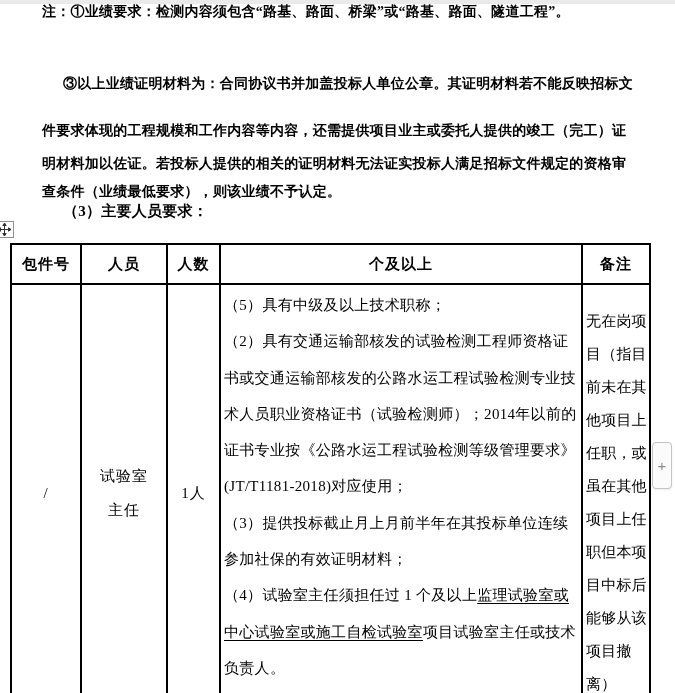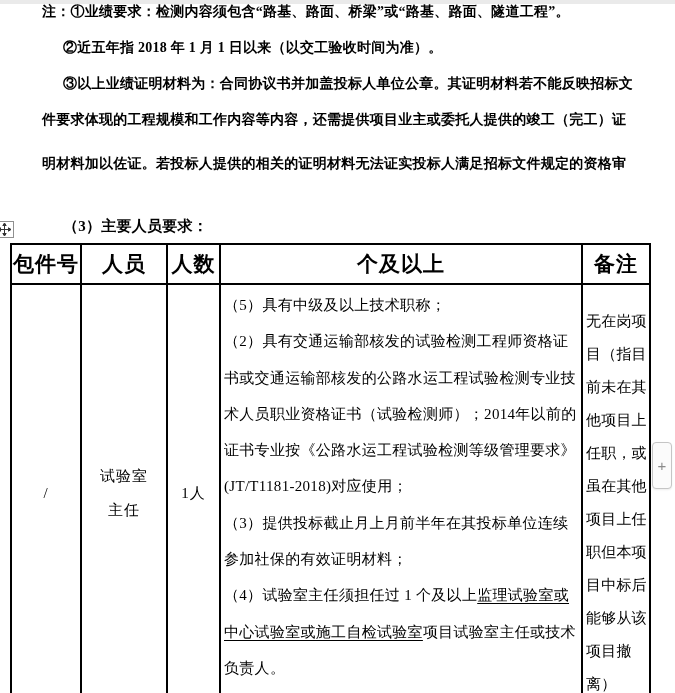--- a/index.html
+++ b/index.html
@@ -137,7 +137,6 @@
   <div class="top-strip"></div>
 
   <div class="note-line nl1">注：①业绩要求：检测内容须包含“路基、路面、桥梁”或“路基、路面、隧道工程”。</div>
-  <div class="note-line nl2">②近五年指 2018 年 1 月 1 日以来（以交工验收时间为准）。</div>
   <div class="note-line nl3">③以上业绩证明材料为：合同协议书并加盖投标人单位公章。其证明材料若不能反映招标文</div>
   <div class="note-line nl4">件要求体现的工程规模和工作内容等内容，还需提供项目业主或委托人提供的竣工（完工）证</div>
   <div class="note-line nl5">明材料加以佐证。若投标人提供的相关的证明材料无法证实投标人满足招标文件规定的资格审</div>

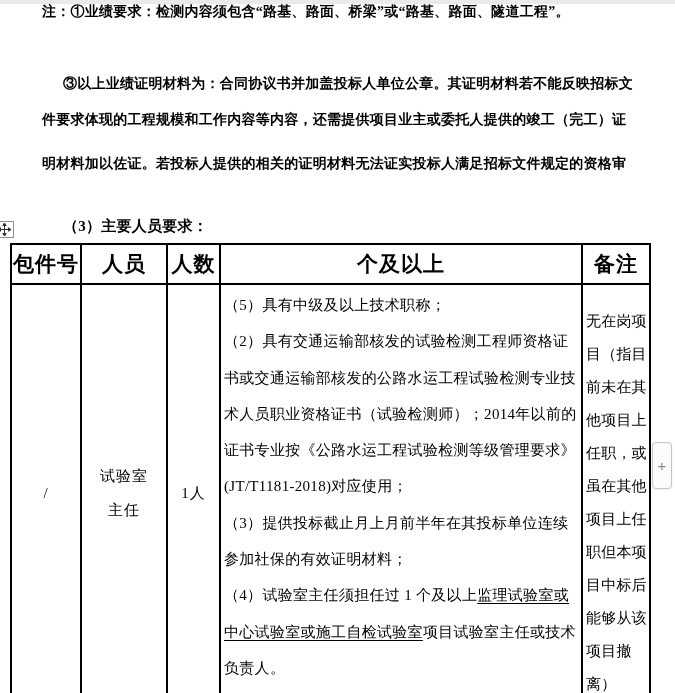--- a/index.html
+++ b/index.html
@@ -31,7 +31,7 @@
   .nl1 { left: 42px; top: 3px; }
   .nl2 { left: 63px; top: 39px; }
   .nl3 { left: 63px; top: 75px; }
-  .nl4 { left: 42px; top: 111px; }
+  .nl4 { left: 42px; top: 122px; }
   .nl5 { left: 42px; top: 155px; }
   .nl6 { left: 42px; top: 183px; }
   .section-title {

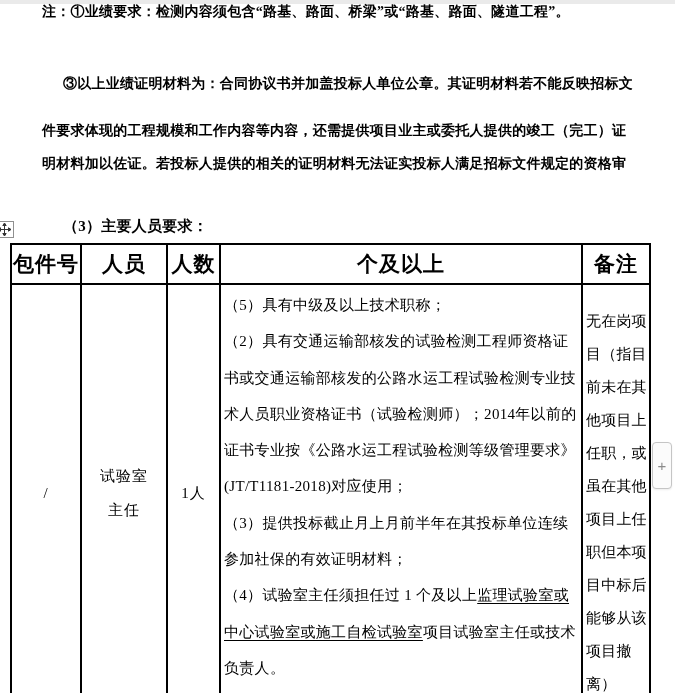--- a/index.html
+++ b/index.html
@@ -140,6 +140,7 @@
   <div class="note-line nl3">③以上业绩证明材料为：合同协议书并加盖投标人单位公章。其证明材料若不能反映招标文</div>
   <div class="note-line nl4">件要求体现的工程规模和工作内容等内容，还需提供项目业主或委托人提供的竣工（完工）证</div>
   <div class="note-line nl5">明材料加以佐证。若投标人提供的相关的证明材料无法证实投标人满足招标文件规定的资格审</div>
+  <div class="note-line nl6">查条件（业绩最低要求），则该业绩不予认定。</div>
 
   <div class="section-title">（3）主要人员要求：</div>
 

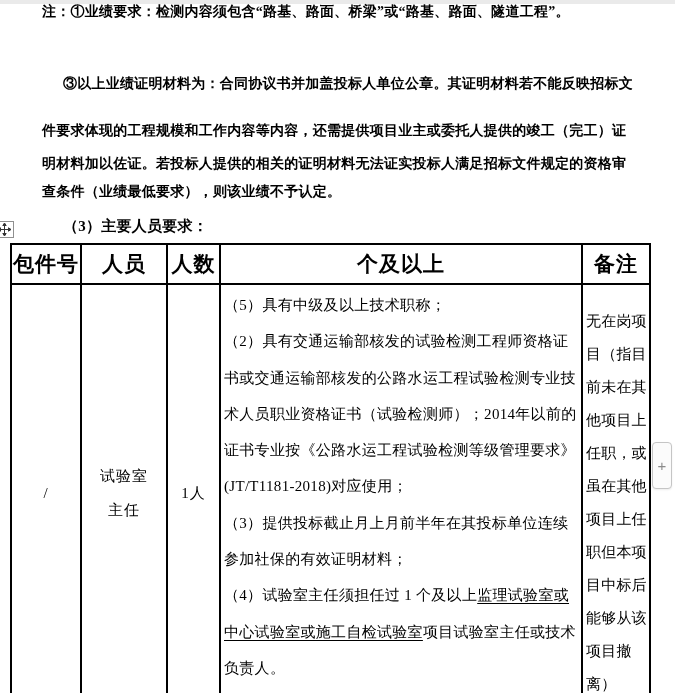--- a/index.html
+++ b/index.html
@@ -36,7 +36,7 @@
   .nl6 { left: 42px; top: 183px; }
   .section-title {
     position: absolute;
-    left: 63px; top: 217px;
+    left: 63px; top: 202px;
     font-size: 15px;
     font-weight: 700;
     letter-spacing: 0.25px;

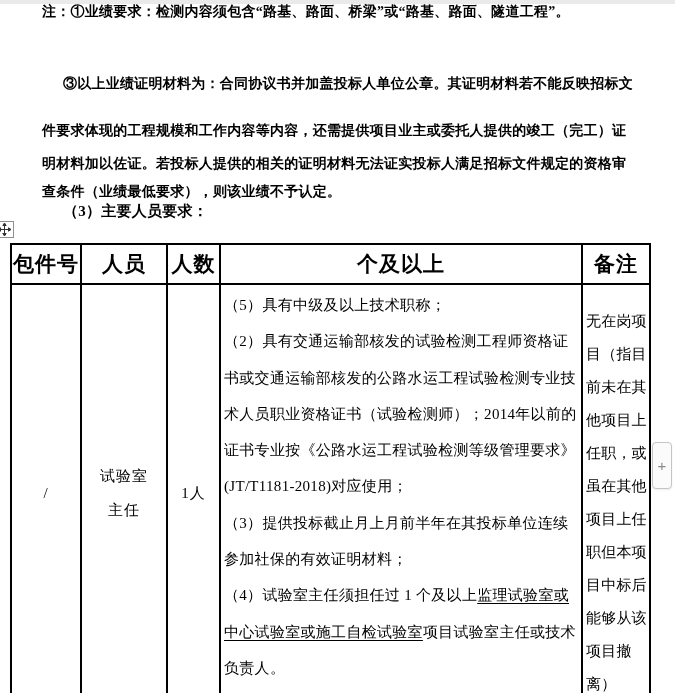--- a/index.html
+++ b/index.html
@@ -67,7 +67,7 @@
   }
   table.req-table th {
     height: 40px;
-    font-size: 21px;
+    font-size: 15px;
     font-weight: 700;
     text-align: center;
     vertical-align: middle;

